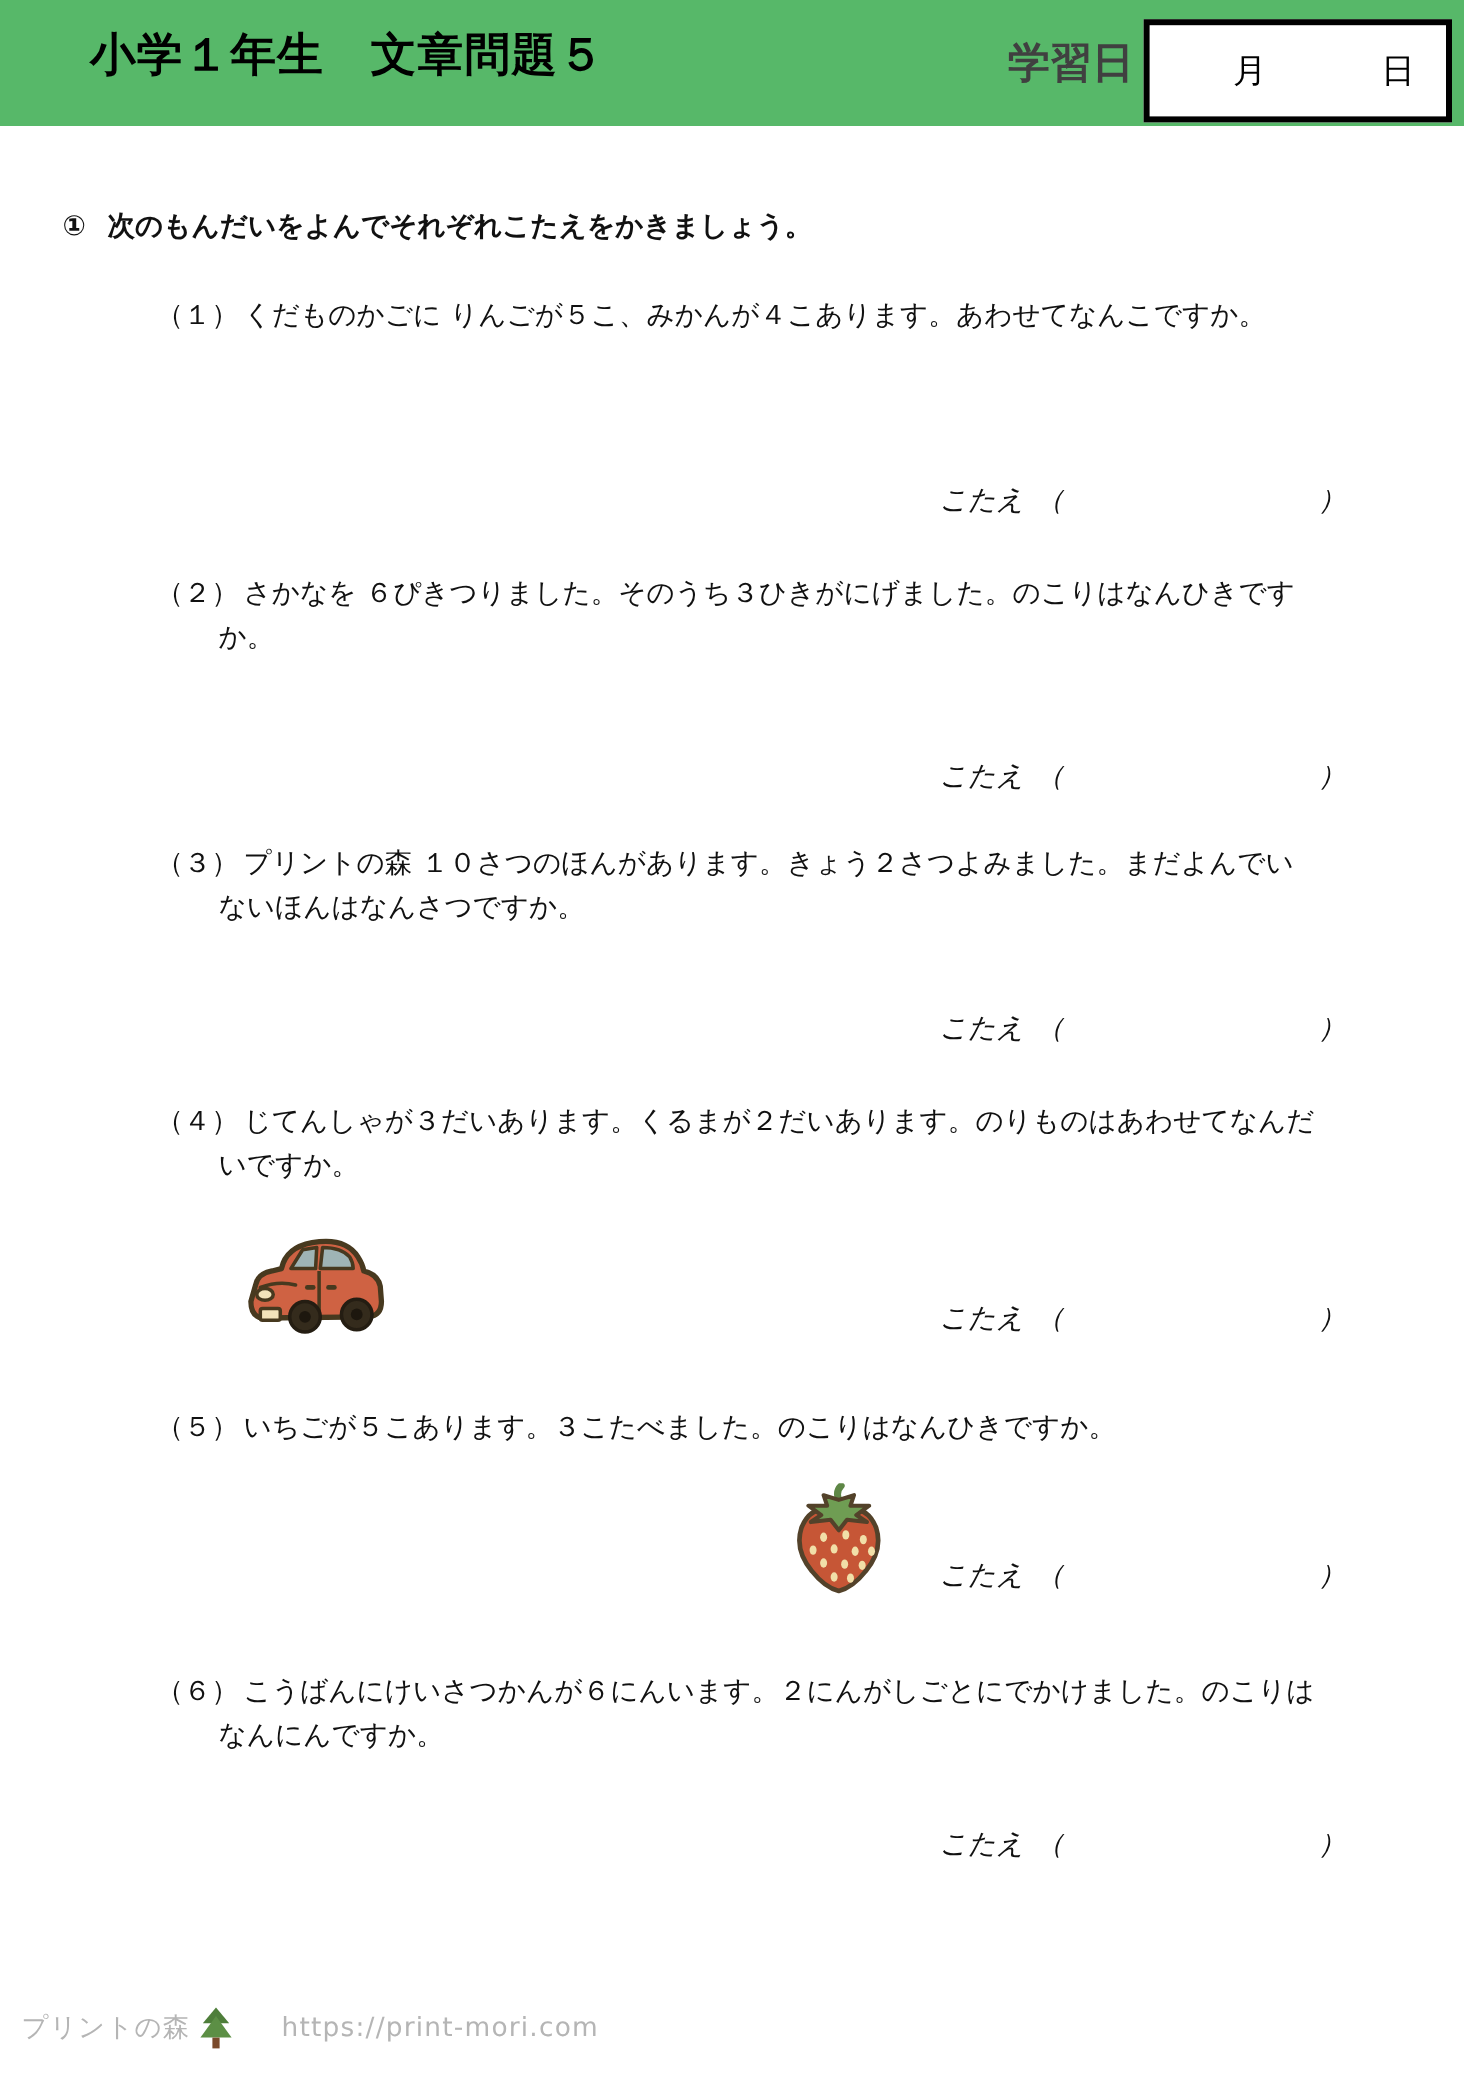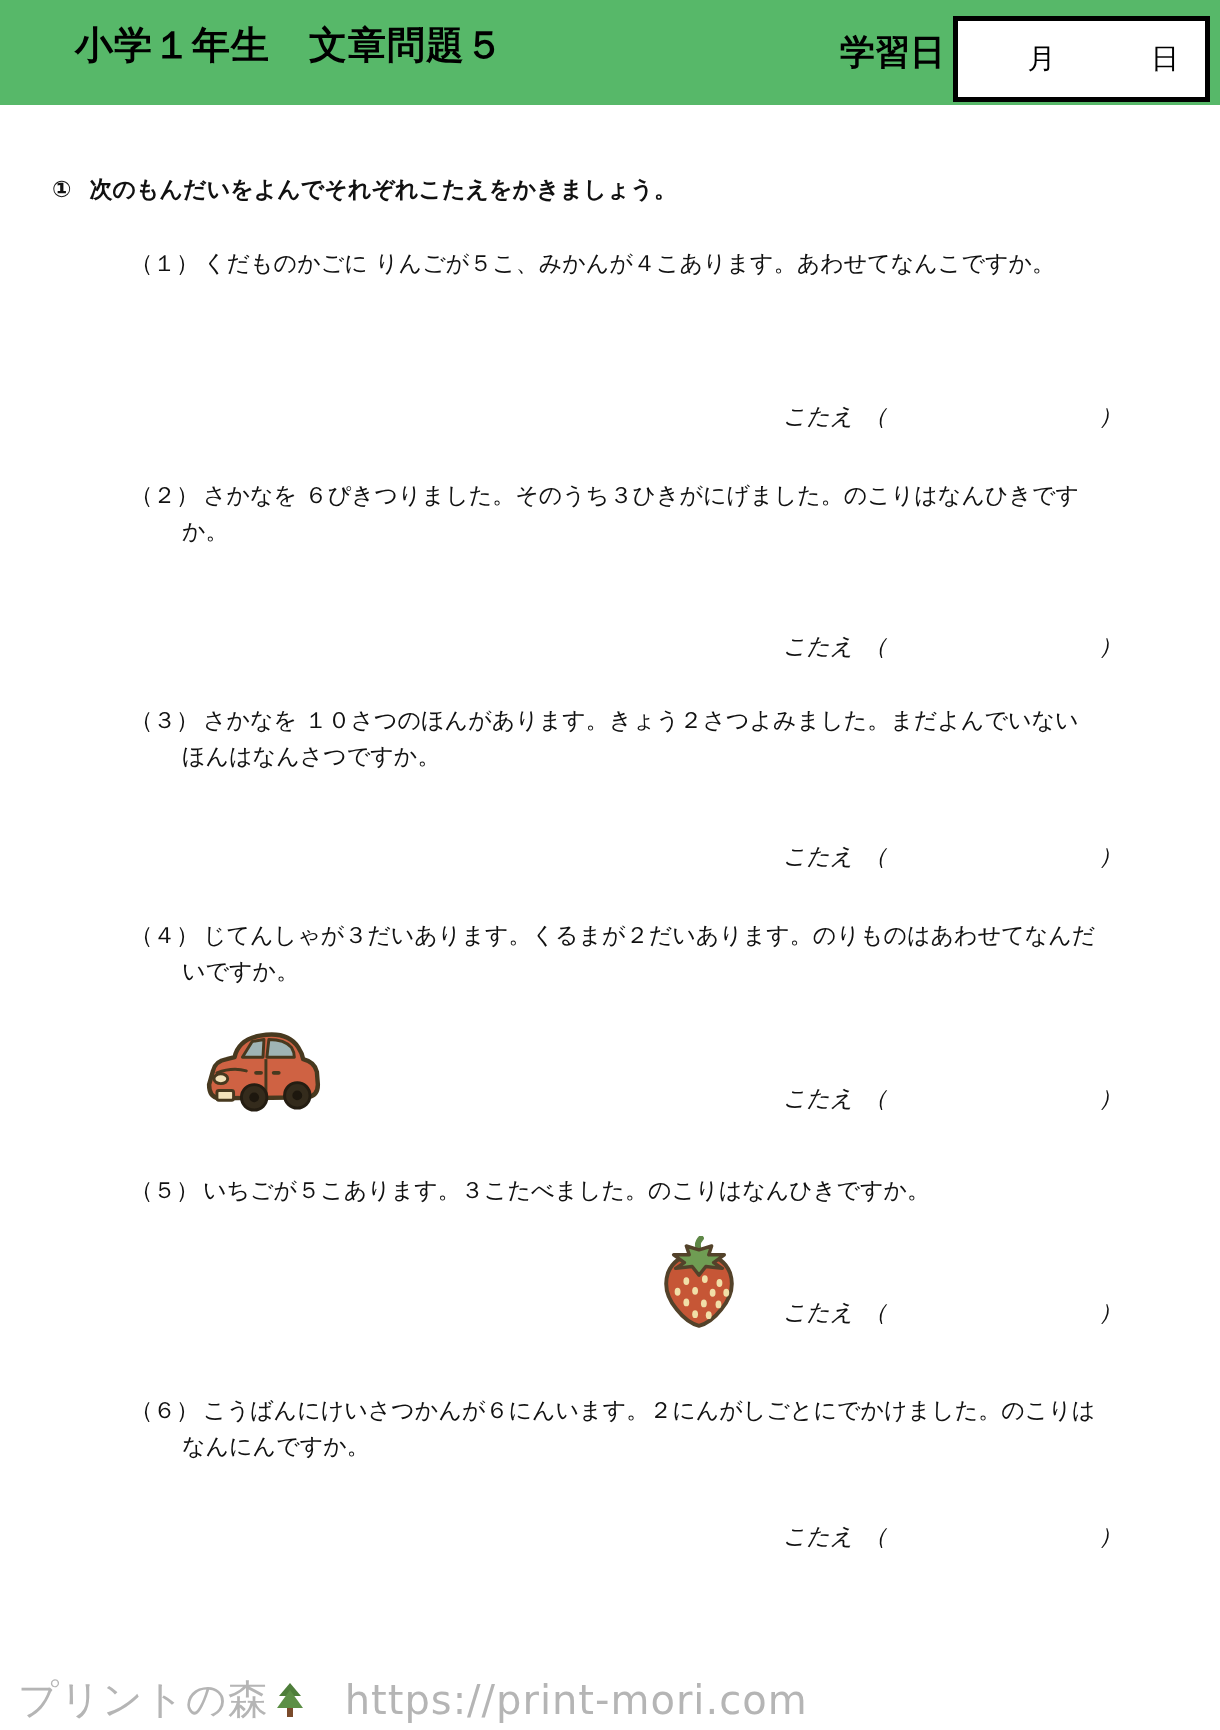--- a/index.html
+++ b/index.html
@@ -19,7 +19,7 @@
   }
   .date-label{
     position:absolute;left:840px;top:0;height:105px;display:flex;align-items:center;
-    font-size:35px;font-weight:bold;color:#000000;
+    font-size:35px;font-weight:bold;color:#404040;
   }
   .date-box{
     position:absolute;left:953px;top:16px;width:247px;height:76px;

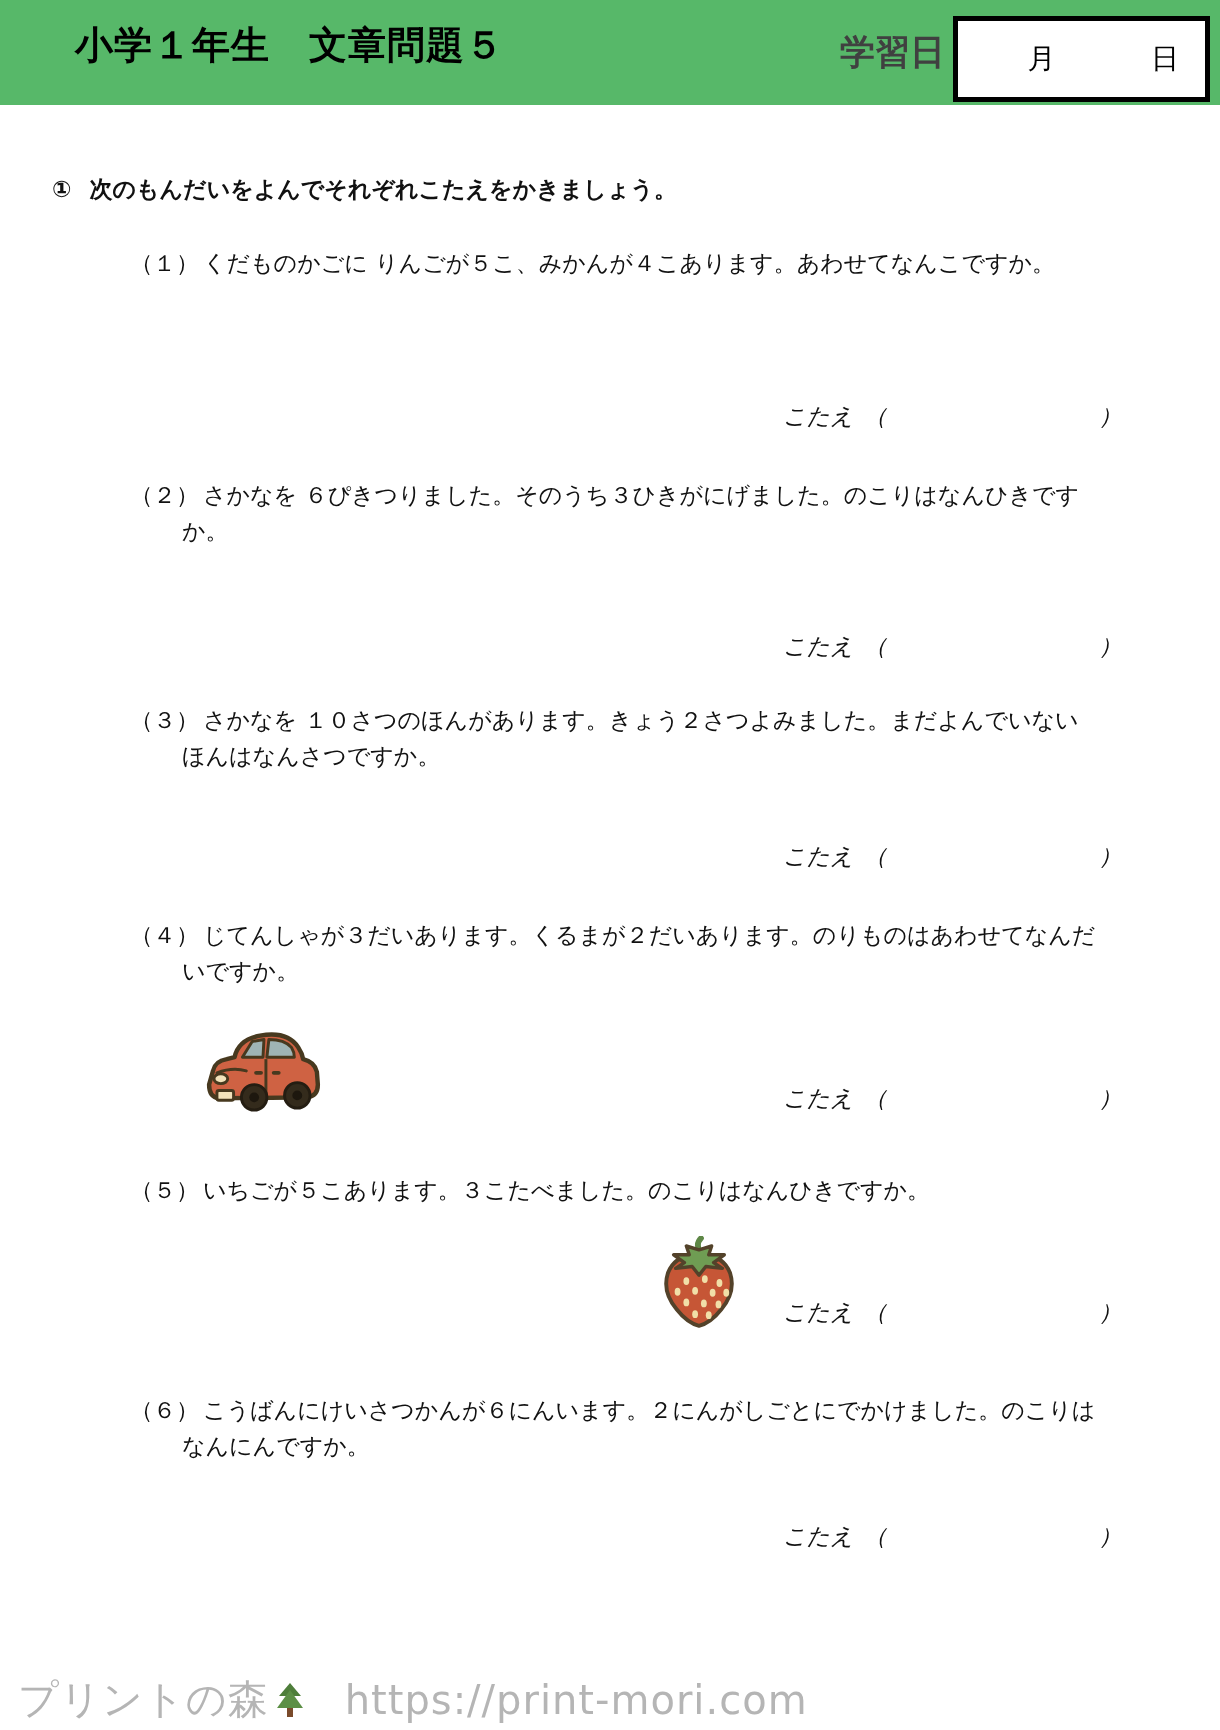--- a/index.html
+++ b/index.html
@@ -92,7 +92,7 @@
   <span class="p-num">（２）</span><span>さかなを ６ぴきつりました。そのうち３ひきがにげました。のこりはなんひきですか。</span>
 </div>
 <div class="problem p3">
-  <span class="p-num">（３）</span><span>さかなを １０さつのほんがあります。きょう２さつよみました。まだよんでいないほんはなんさつですか。</span>
+  <span class="p-num">（３）</span><span>プリントの森 １０さつのほんがあります。きょう２さつよみました。まだよんでいないほんはなんさつですか。</span>
 </div>
 <div class="problem p4">
   <span class="p-num">（４）</span><span>じてんしゃが３だいあります。くるまが２だいあります。のりものはあわせてなんだいですか。</span>

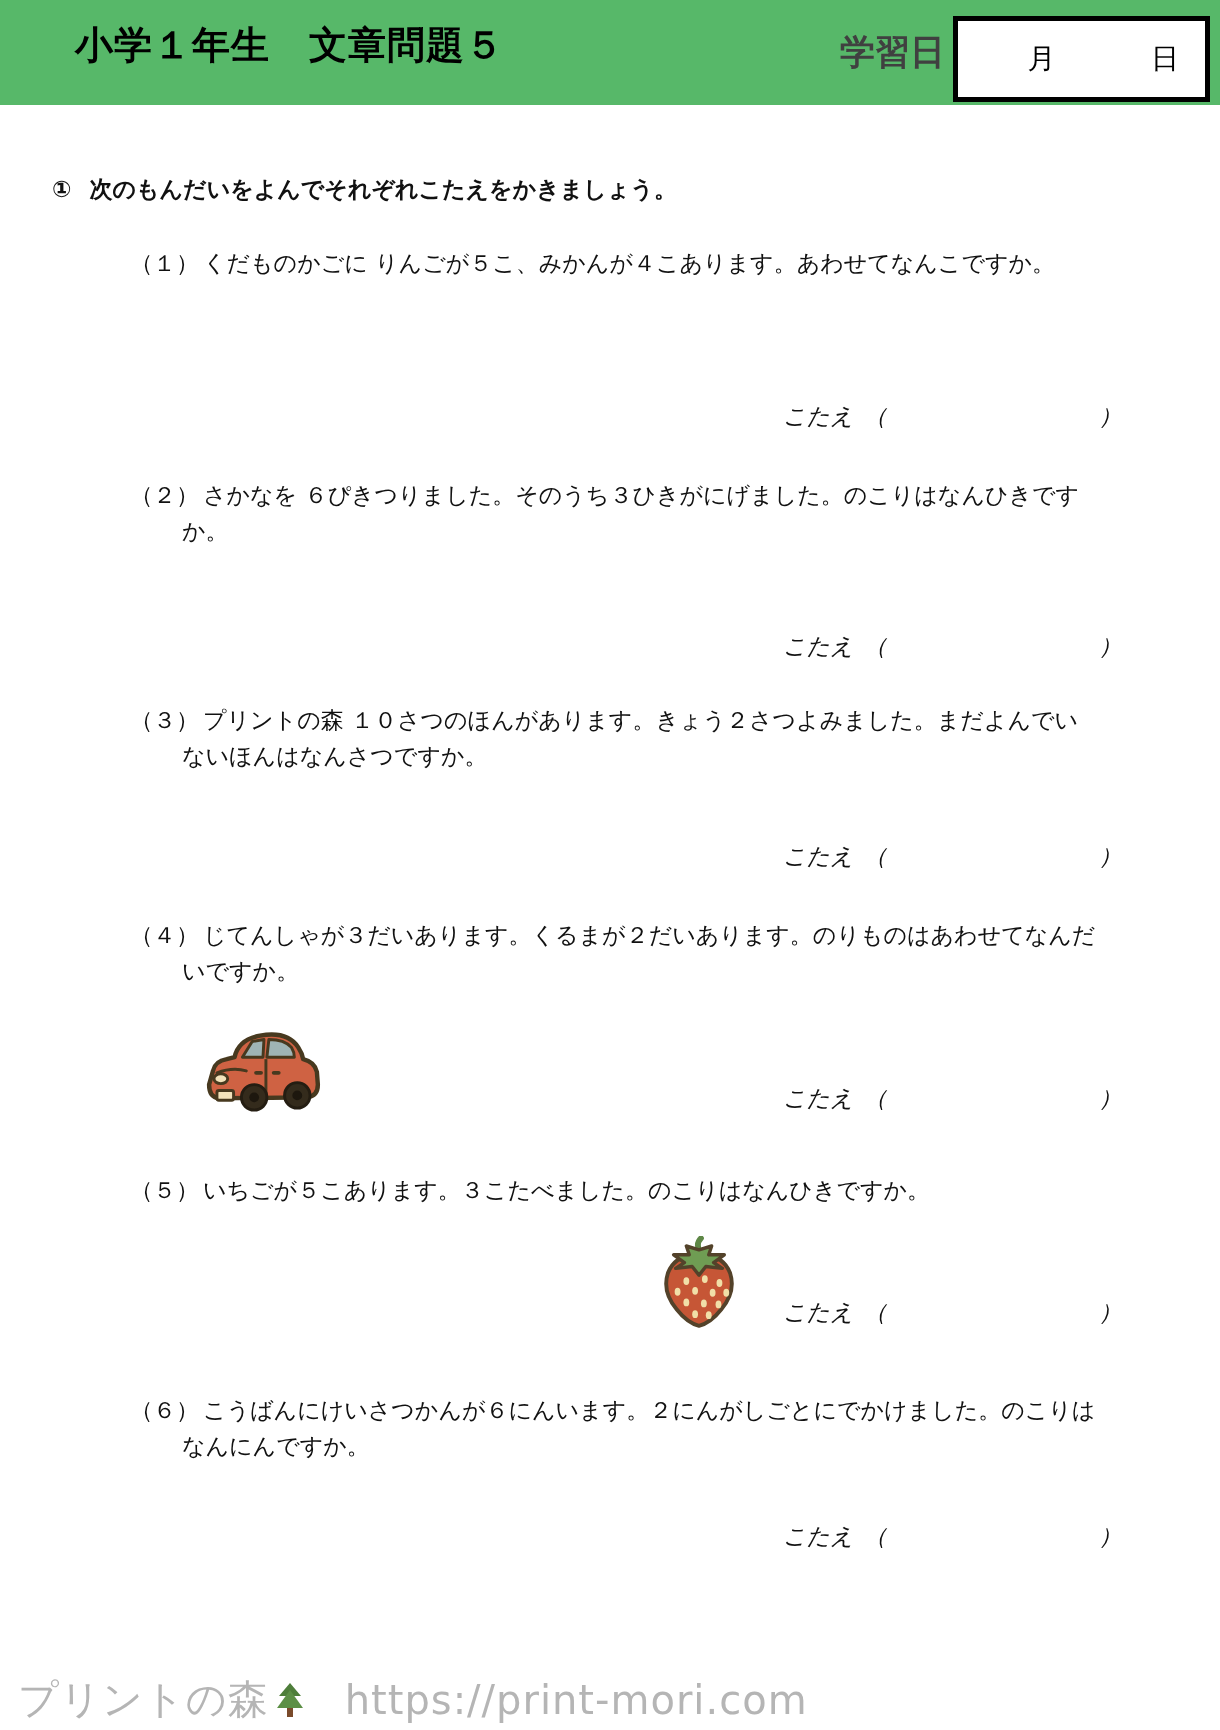--- a/index.html
+++ b/index.html
@@ -58,7 +58,7 @@
   
   .footer{
     position:absolute;left:18px;top:1672px;display:flex;align-items:center;
-    font-size:40px;color:#b5b5b5;letter-spacing:1px;
+    font-size:22px;color:#b5b5b5;letter-spacing:1px;
   }
   .footer .tree{width:30px;height:36px;margin:0 6px;}
   .footer .url{margin-left:34px;}

